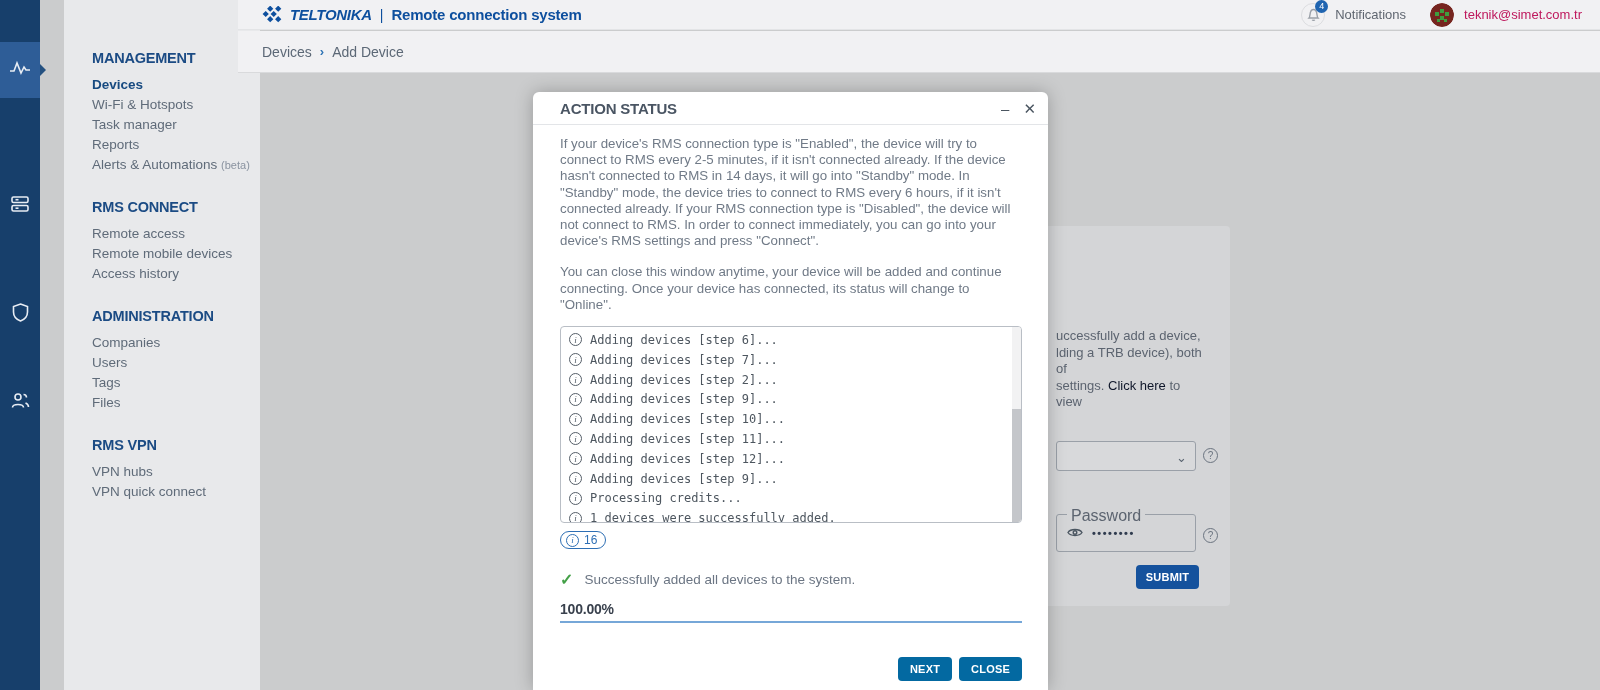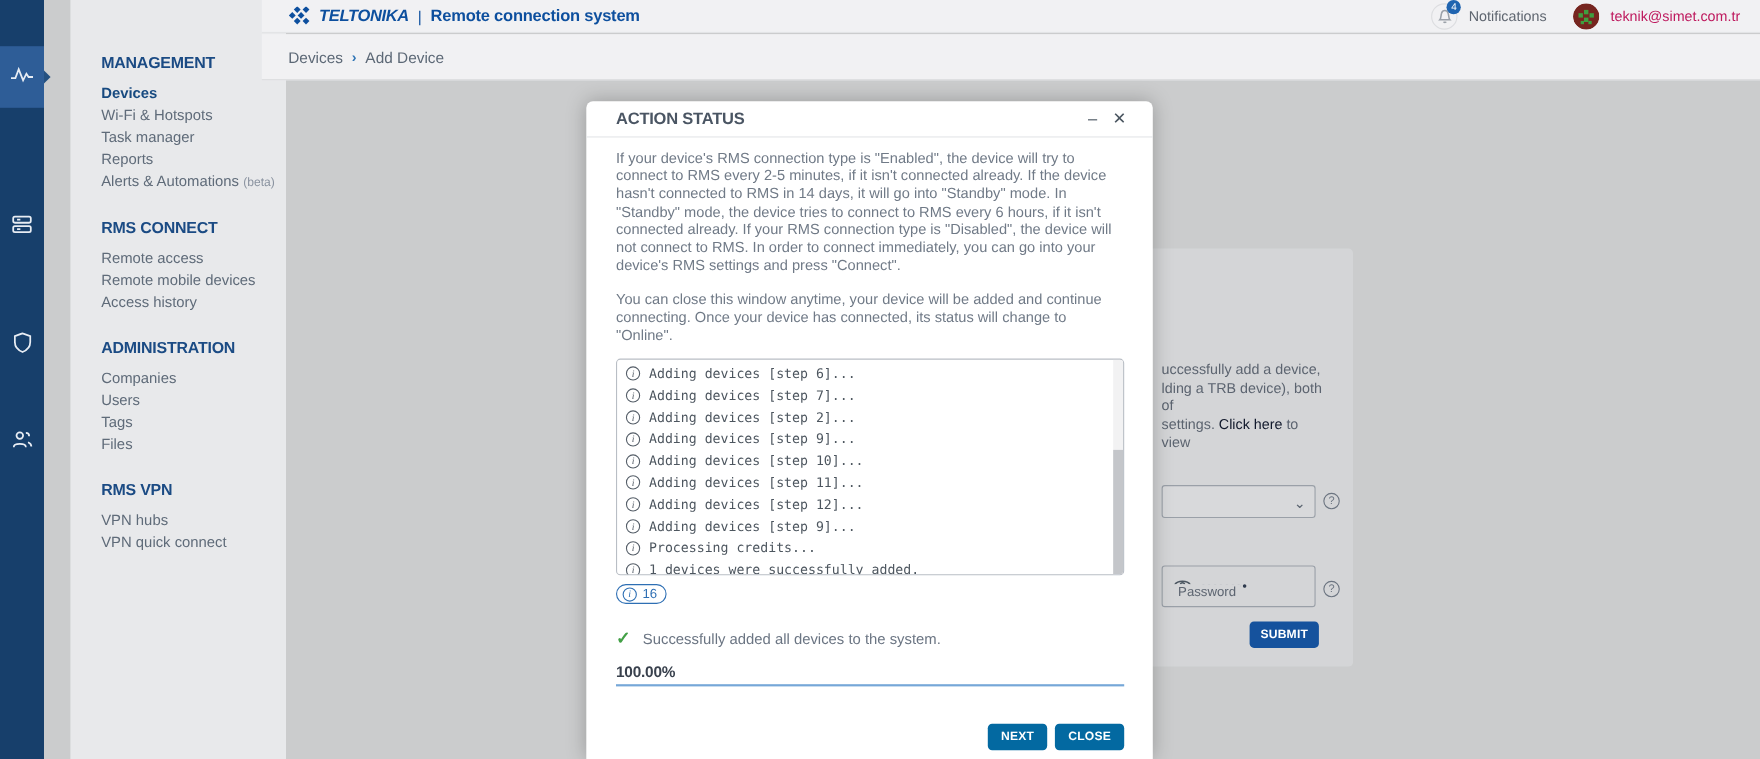--- a/index.html
+++ b/index.html
@@ -60,7 +60,7 @@
   
   .modal { position:absolute; left:533px; top:92px; width:515px; height:598px; background:#ffffff; border-radius:6px 6px 0 0;
      box-shadow:0 0 18px rgba(0,0,0,0.25); z-index:5; }
-  .modal-head { height:33px; display:flex; align-items:center; border-bottom:1px solid #e3e5e8; padding:0 24px 0 27px; }
+  .modal-head { height:33px; display:flex; align-items:center; border-bottom:1px solid #e3e5e8; padding:0 12px 0 27px; }
   .modal-title { color:#4a5563; font-weight:700; font-size:15px; letter-spacing:-0.2px; }
   .modal-head-btns { margin-left:auto; display:flex; gap:14px; }
   .mh-btn { color:#4a5560; font-size:15px; line-height:15px; cursor:pointer; }

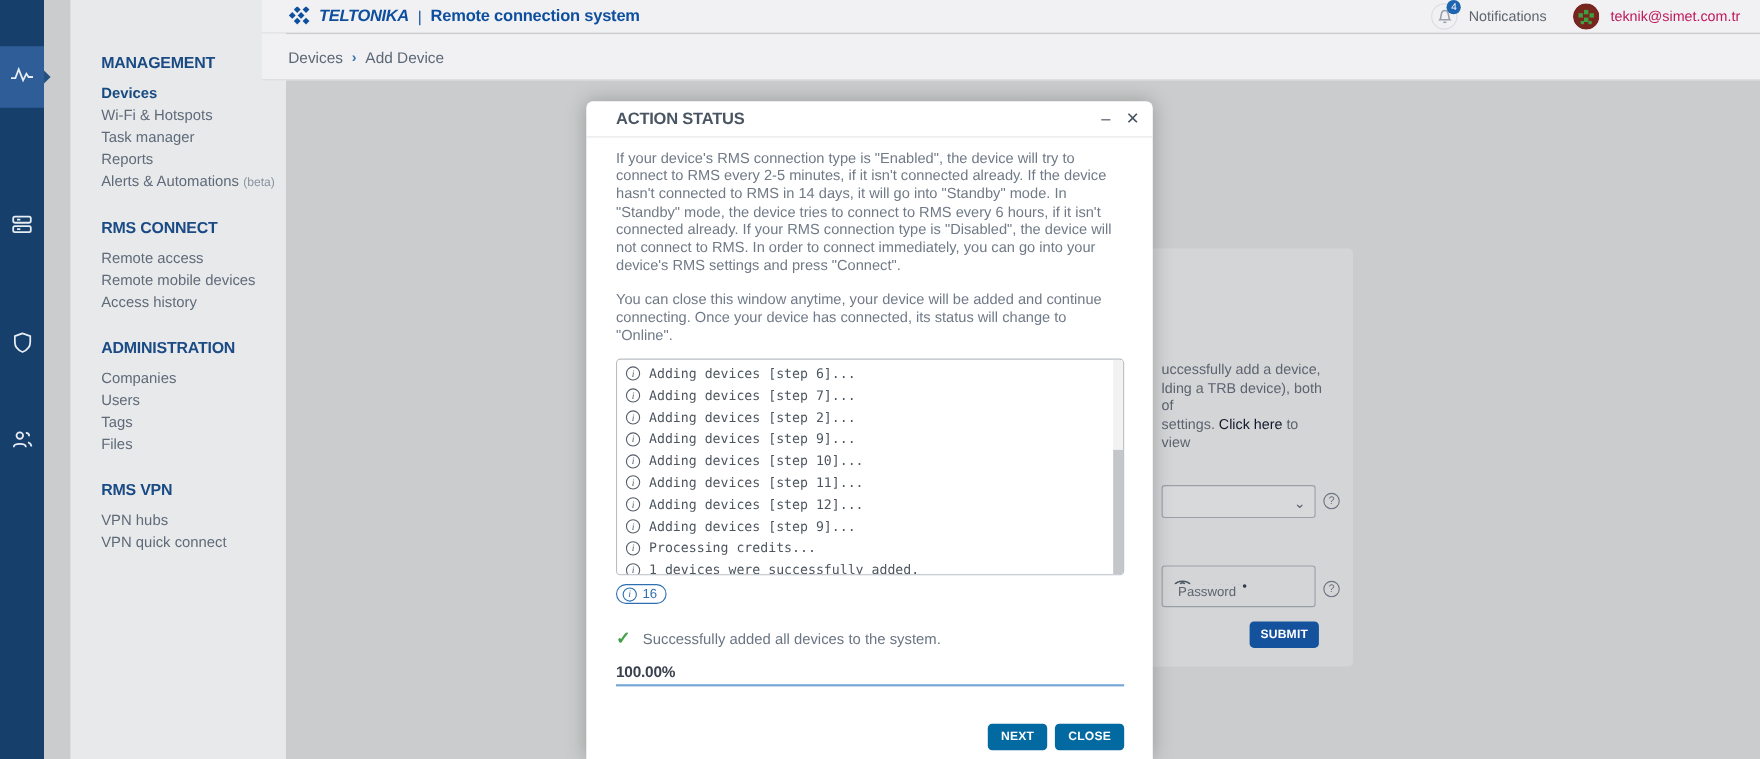--- a/index.html
+++ b/index.html
@@ -50,7 +50,7 @@
   .bg-select .chev { position:absolute; right:8px; top:8px; color:#5a6470; font-size:13px; }
   .help-circle { position:absolute; width:15px; height:15px; border:1px solid #6b7480; border-radius:50%; color:#6b7480; font-size:10px; display:flex; align-items:center; justify-content:center; cursor:pointer; }
   .pw-field { position:absolute; left:790px; top:512px; width:168px; height:38px; border:1px solid #9aa0a8; border-radius:3px; }
-  .pw-label { position:absolute; left:10px; top:-8px; background:#d4d5d7; padding:0 4px; font-size:12px; color:#5c6470;margin-top:24px; }
+  .pw-label { position:absolute; left:10px; top:-8px; background:#d4d5d7; padding:0 4px; font-size:16px; color:#5c6470; }
   .pw-inner { display:flex; align-items:center; height:100%; padding-left:10px; gap:9px; }
   .pw-eye svg { stroke:#4a5560; fill:none; stroke-width:1.4; }
   .pw-dots { color:#2f3b4e; font-size:11px; font-weight:700; letter-spacing:1.5px; }

